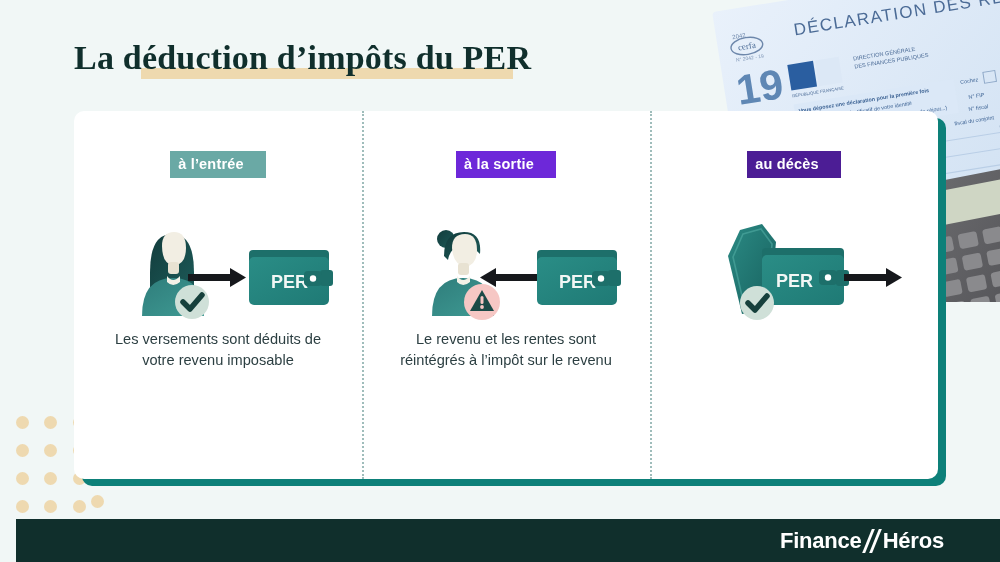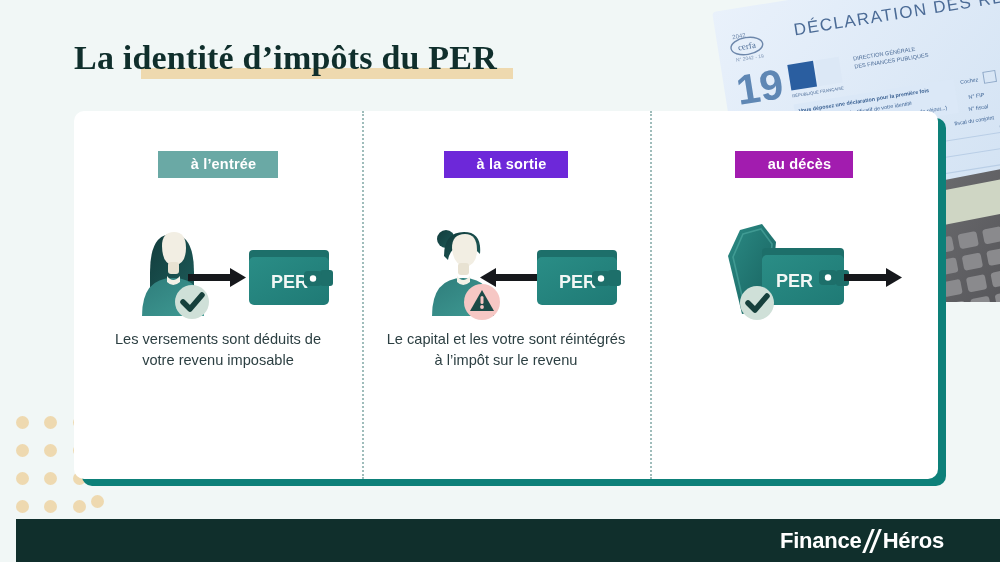--- a/index.html
+++ b/index.html
@@ -313,7 +313,7 @@
 
   <div class="title-wrap">
     <div class="title-hl"></div>
-    <h1 class="title">La identité d’impôts du PER</h1>
+    <h1 class="title">La déduction d’impôts du PER</h1>
   </div>
 
   <div class="card-shadow"></div>

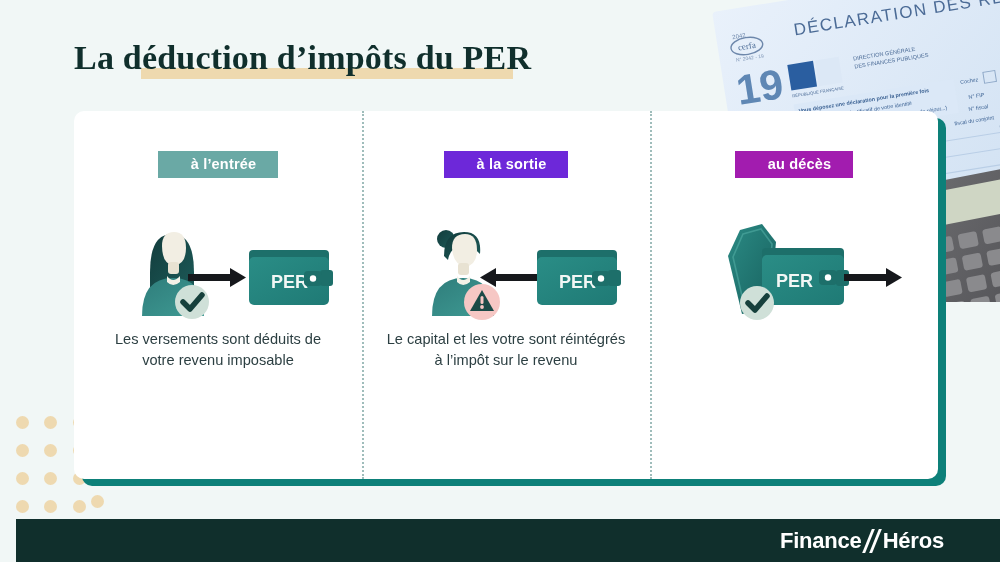--- a/index.html
+++ b/index.html
@@ -134,7 +134,7 @@
 
   .badge {
     display: inline-block;
-    padding: 5px 22px 6px 33px;
+    padding: 5px 22px 6px 8px;
     color: #ffffff;
     font-size: 14.5px;
     font-weight: bold;

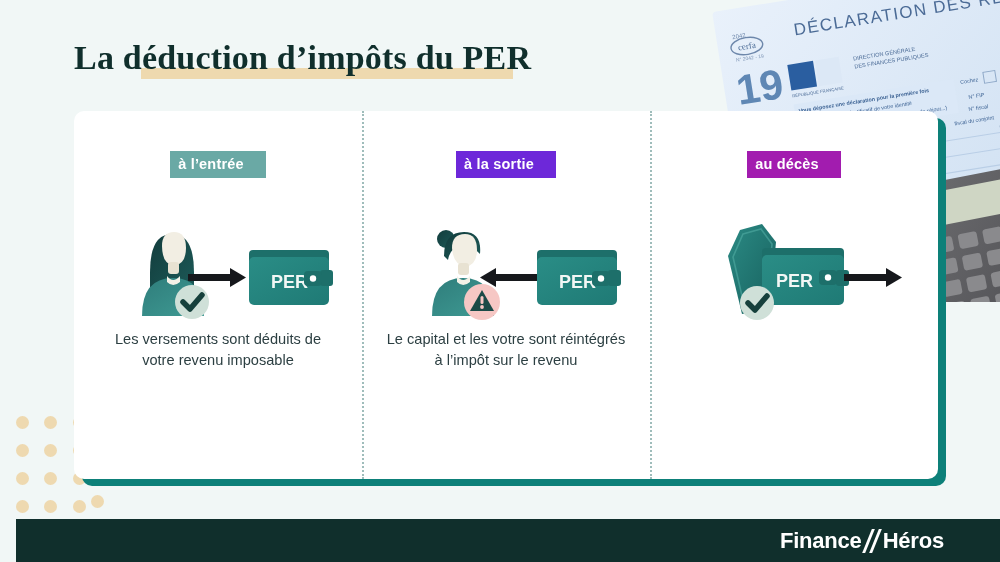--- a/index.html
+++ b/index.html
@@ -143,7 +143,7 @@
   }
   .badge.b-teal  { background: #6aa9a5; }
   .badge.b-red   { background: #6d28d9; }
-  .badge.b-amber { background: #a21caf; }
+  .badge.b-amber { background: #4c1d95; }
 
   .art {
     height: 118px;

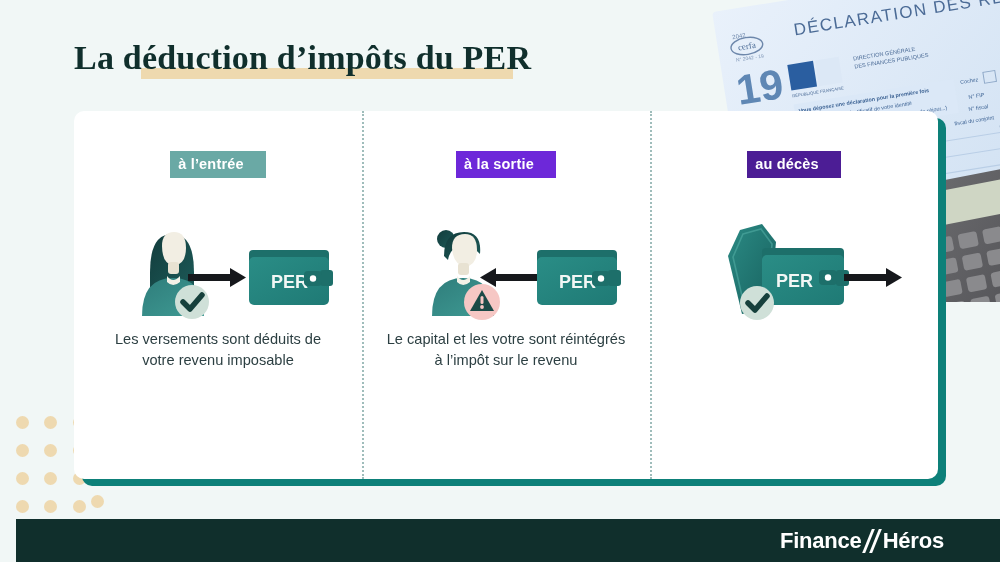--- a/index.html
+++ b/index.html
@@ -423,7 +423,7 @@
         </svg>
       </div>
 
-      <p class="caption">Le capital et les votre sont réintégrés à l’impôt sur le revenu</p>
+      <p class="caption">Le revenu et les rentes sont réintégrés à l’impôt sur le revenu</p>
     </div>
 
     <div class="col">

